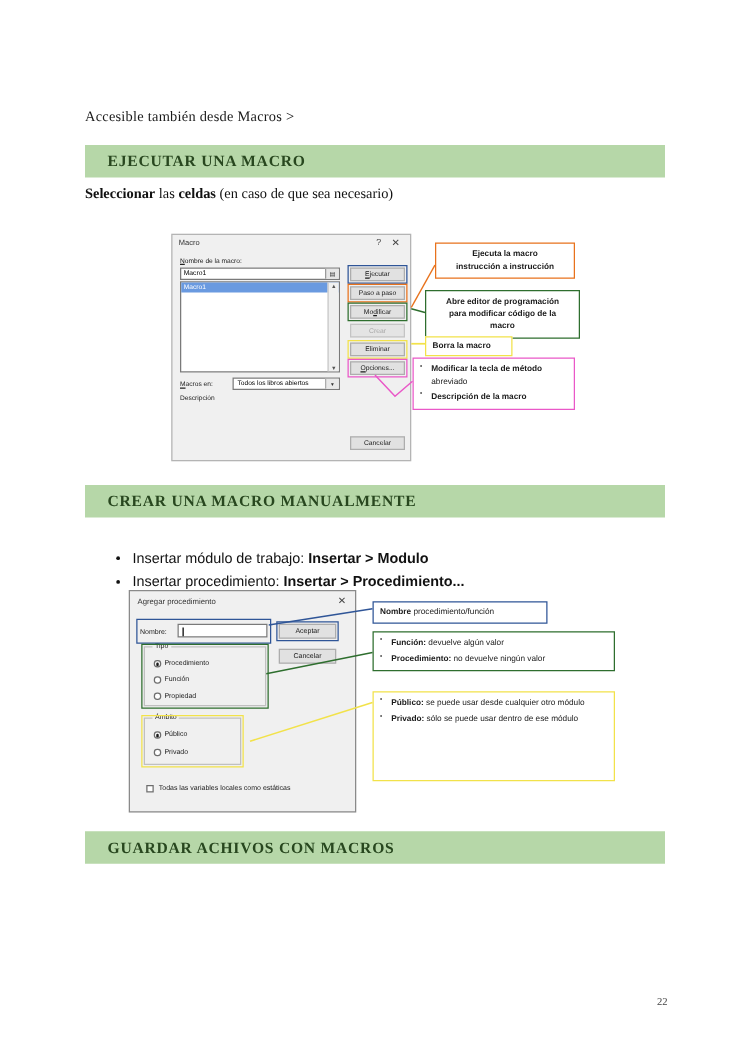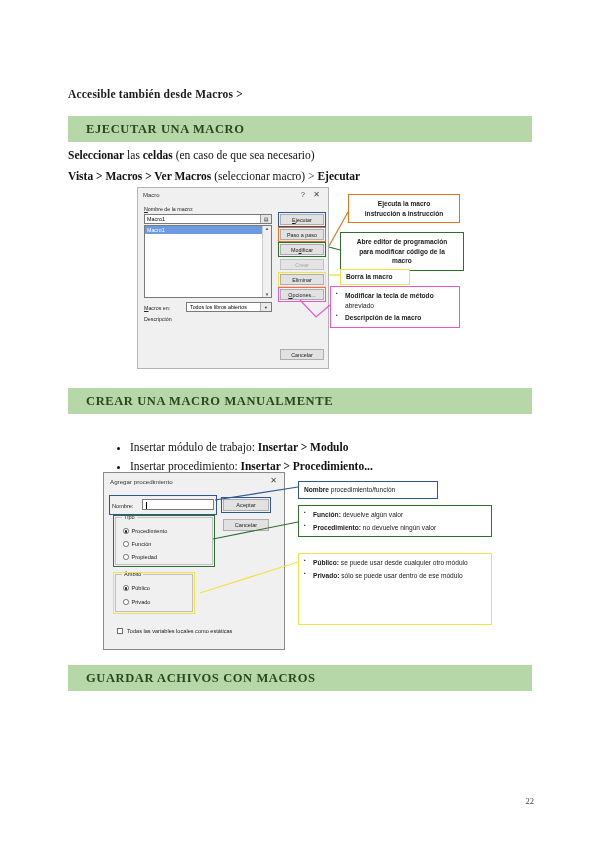--- a/index.html
+++ b/index.html
@@ -34,7 +34,7 @@
   }
   .topline-text {
     font-family: "Liberation Serif", serif;
-    font-weight: bold;
+    font-weight: normal;
     font-size: 11.5px;
     color: #1a1a1a;
     letter-spacing: .2px;

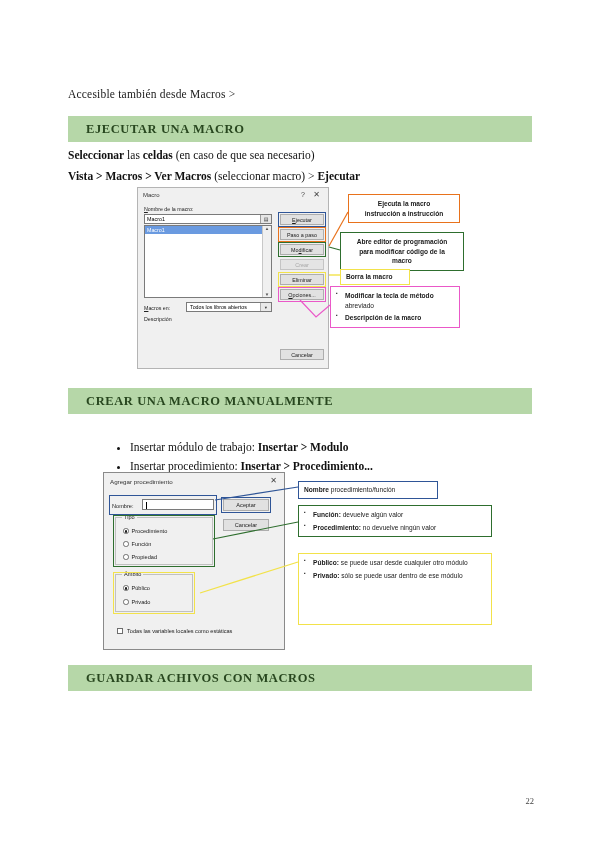--- a/index.html
+++ b/index.html
@@ -302,9 +302,6 @@
 
   <div class="para" style="top:149px;">
     <span class="b">Seleccionar</span> las <span class="b">celdas</span> (en caso de que sea necesario)
-  </div>
-  <div class="para" style="top:170px;">
-    <span class="b">Vista &gt; Macros &gt; Ver Macros</span> (seleccionar macro) &gt; <span class="b">Ejecutar</span>
   </div>
 
   <div class="macro-dialog">

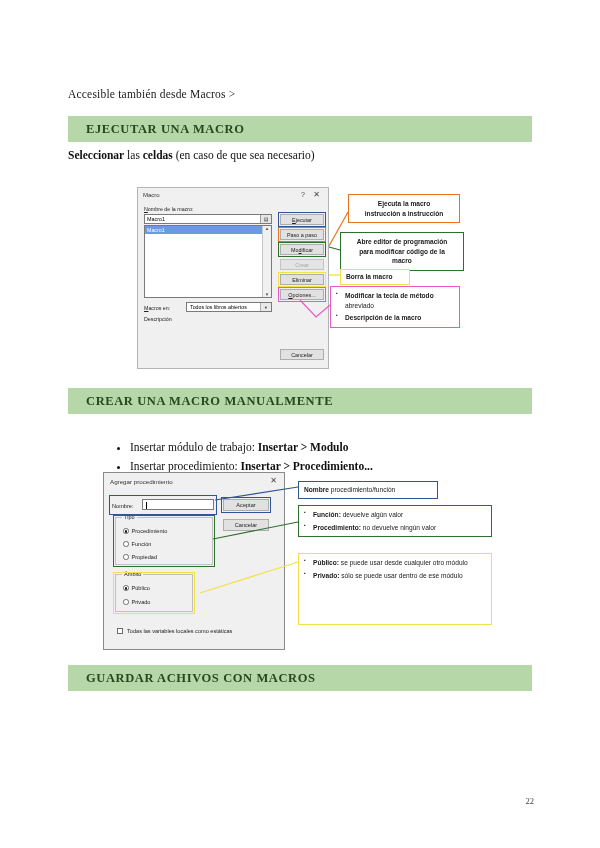--- a/index.html
+++ b/index.html
@@ -95,8 +95,8 @@
   }
   .bullets {
     position: absolute;
-    left: 112px;
-    font-family: Liberation Serif, serif;
+    left: 88px;
+    font-family: Liberation Sans, sans-serif;
     font-size: 11.5px;
     color: #111;
   }

